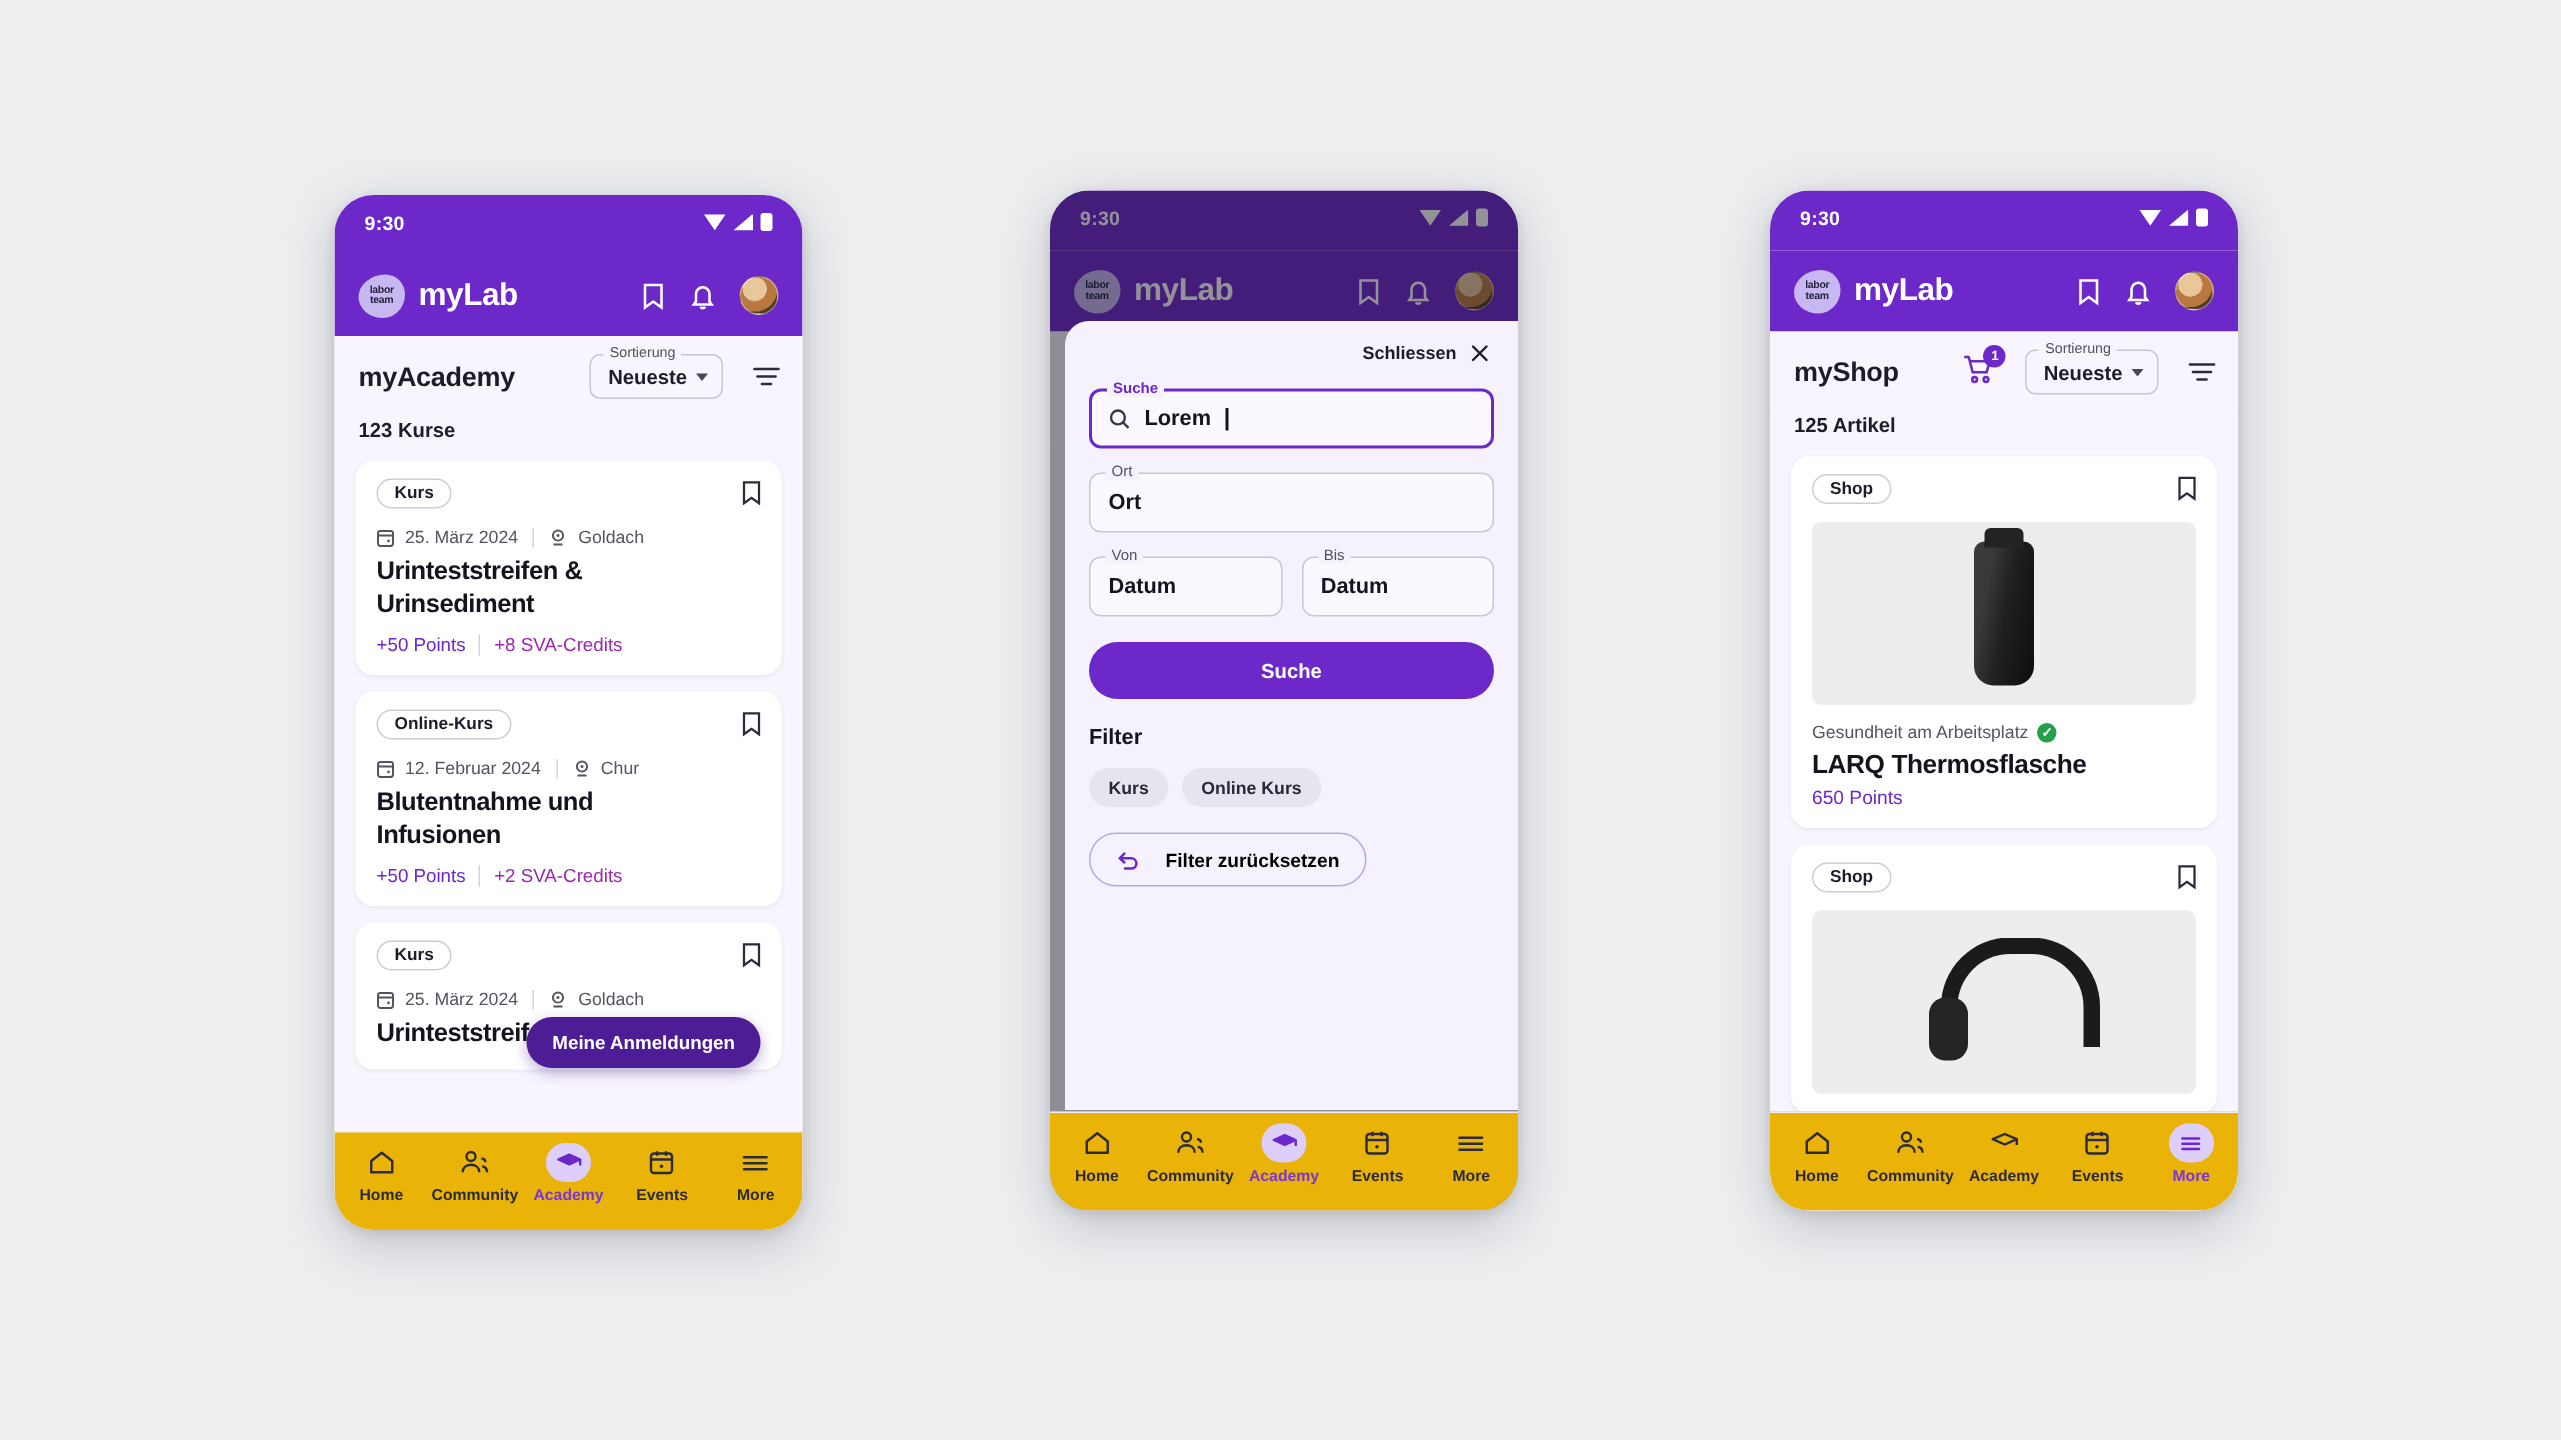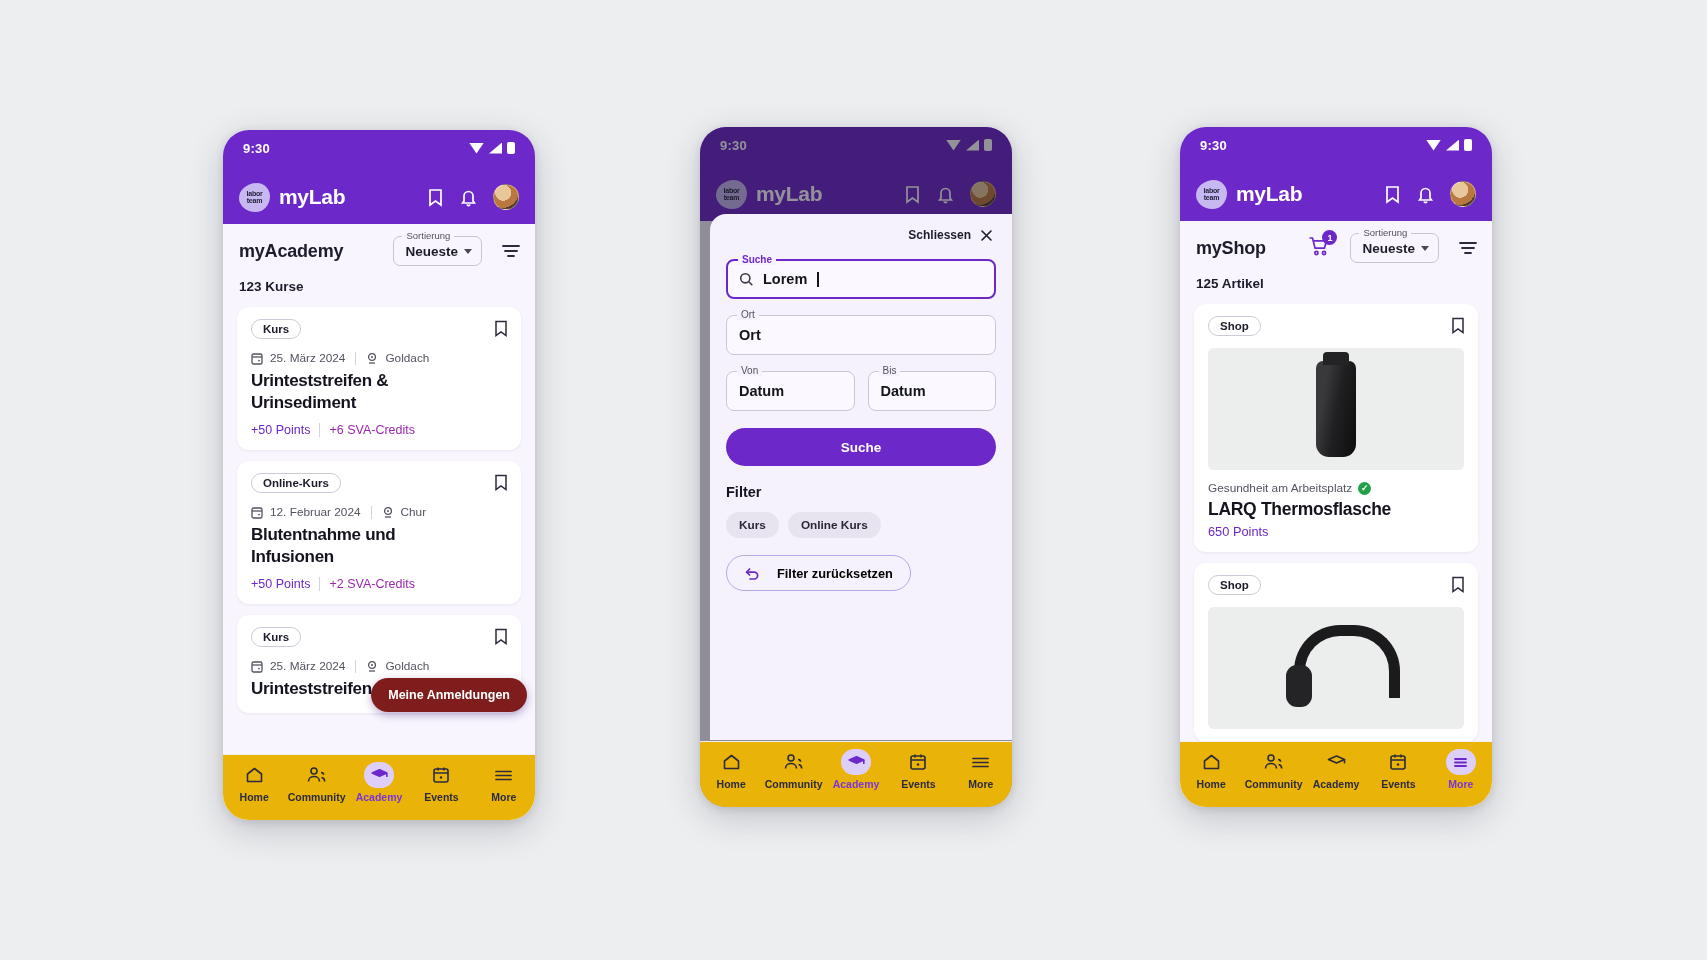--- a/index.html
+++ b/index.html
@@ -326,7 +326,7 @@
         <div class="points-row">
           <span class="pt-purple">+50 Points</span>
           <span class="pt-sep"></span>
-          <span class="pt-magenta">+6 SVA-Credits</span>
+          <span class="pt-magenta">+8 SVA-Credits</span>
         </div>
       </div>
 

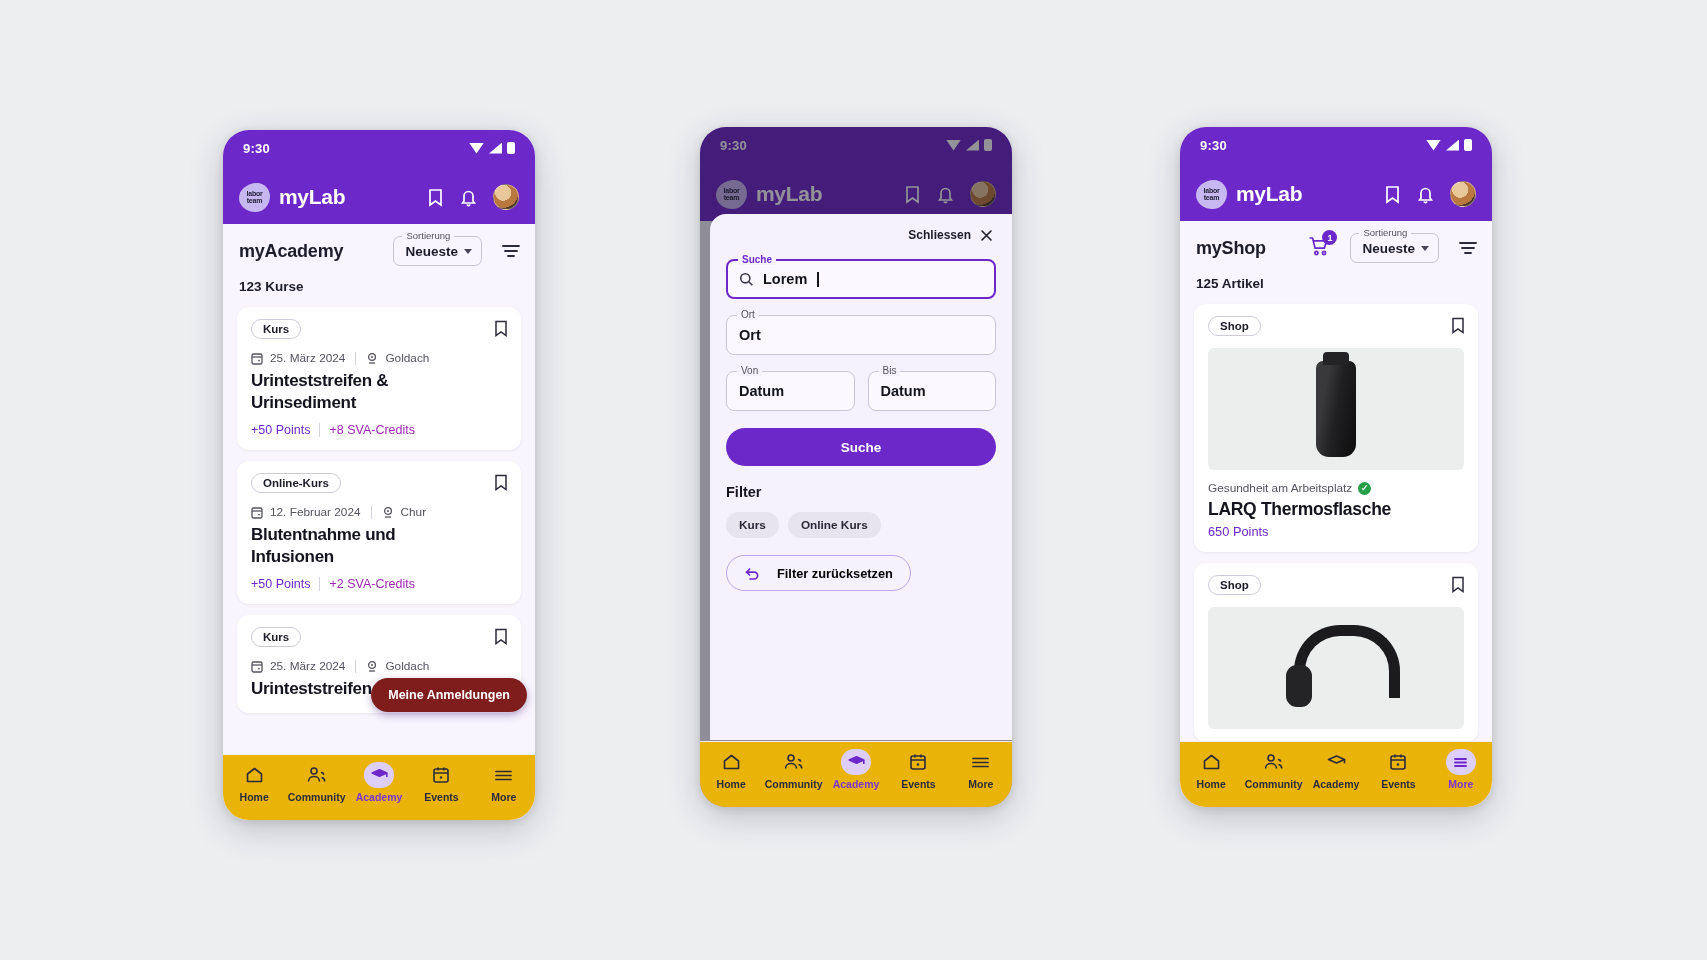--- a/index.html
+++ b/index.html
@@ -131,8 +131,8 @@
 
   
   .fab {
-    position: absolute; right: 8px; bottom: 108px;
-    background: #7f1d1d; color: #fff; border-radius: 19px;
+    position: absolute; right: 28px; bottom: 108px;
+    background: #4c1d95; color: #fff; border-radius: 19px;
     padding: 10px 17px; font-size: 12.5px; font-weight: bold;
     box-shadow: 0 3px 9px rgba(60,20,120,.35); white-space: nowrap; margin-left: 17px;
   }

